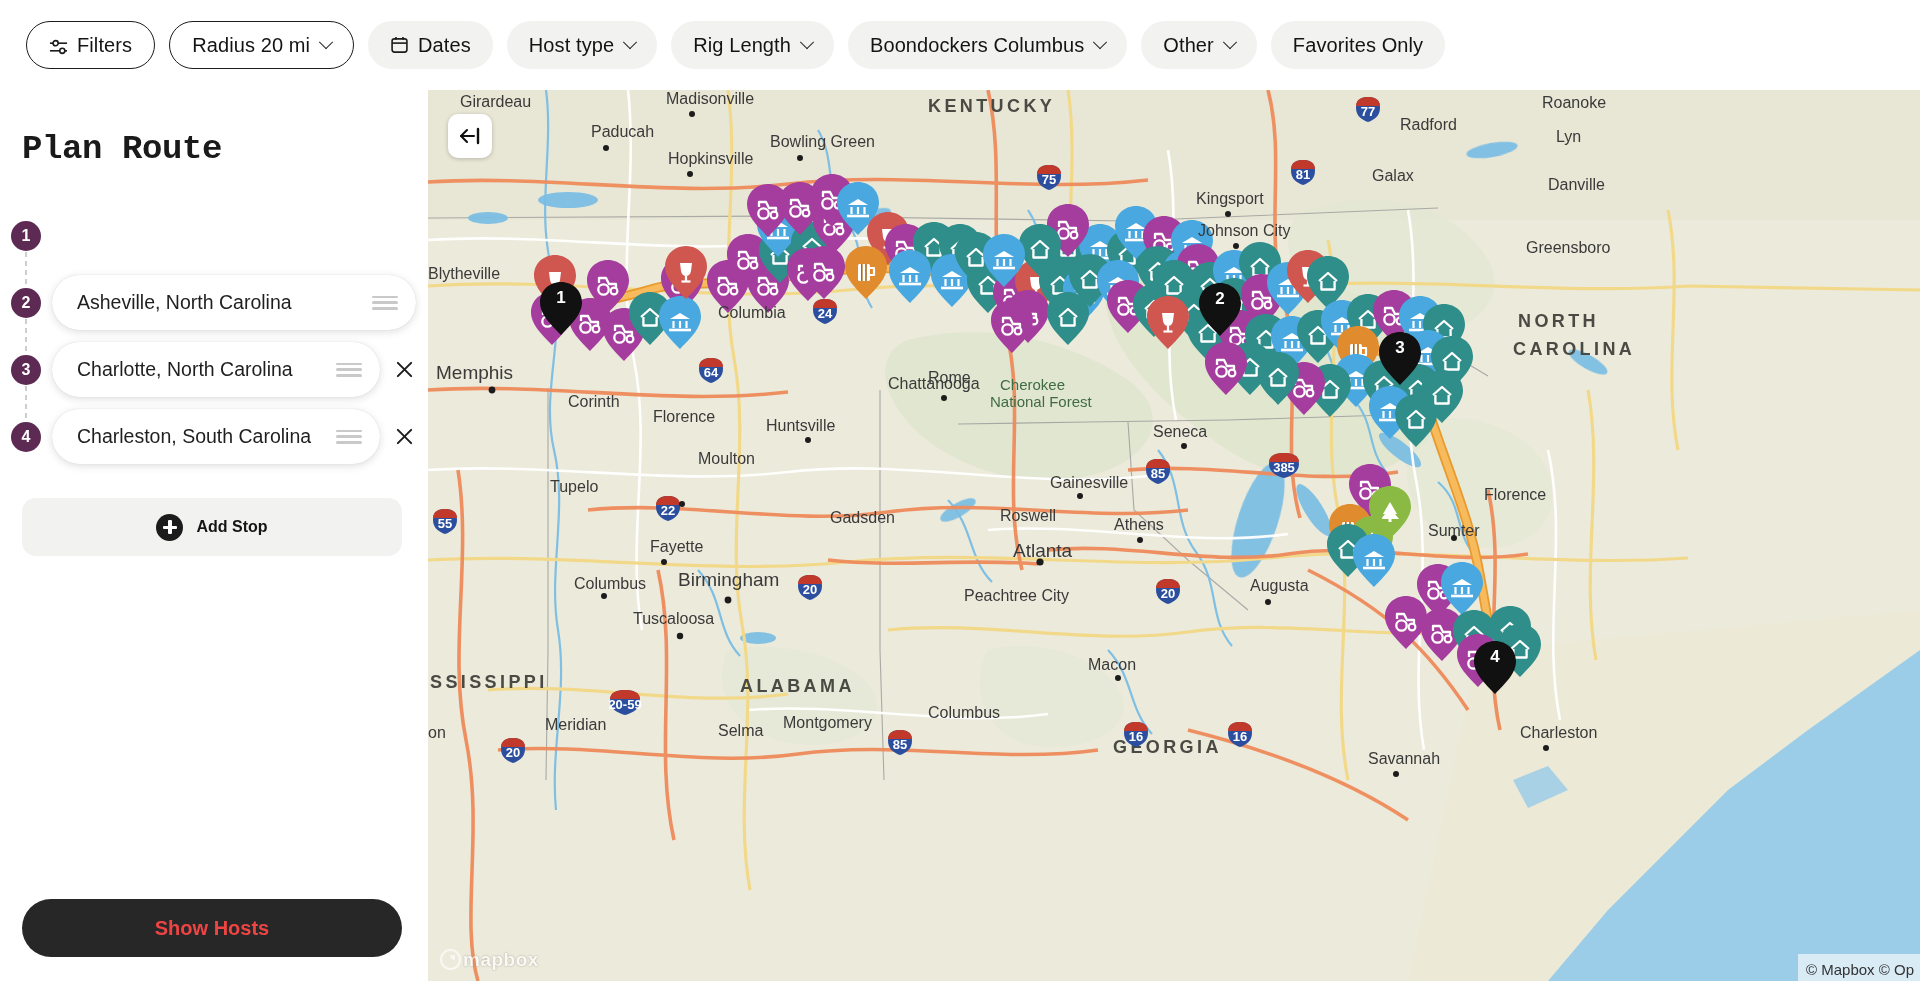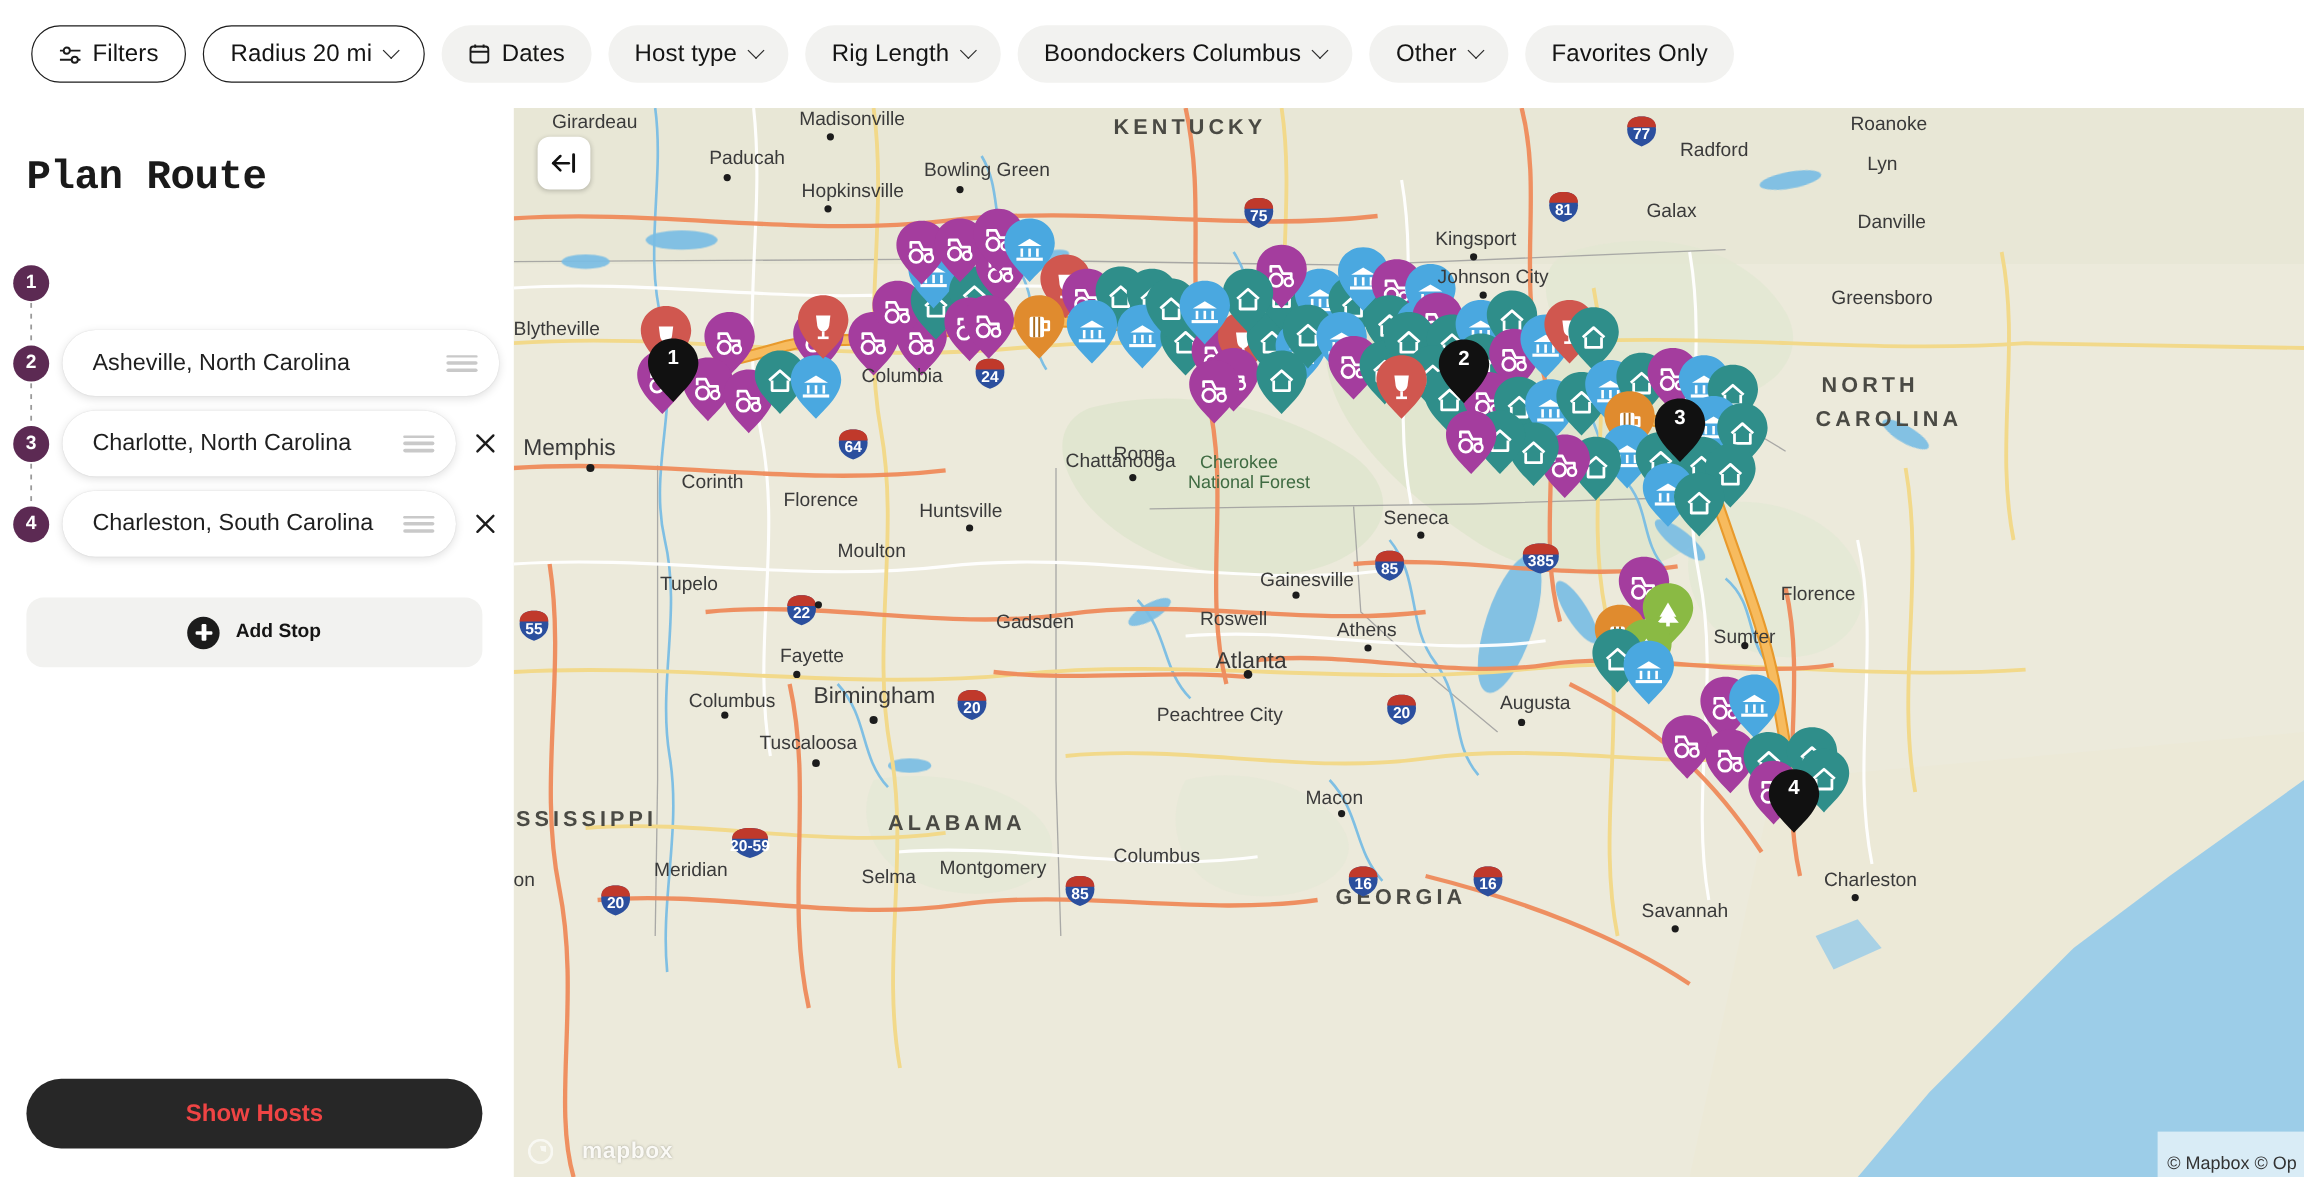--- a/index.html
+++ b/index.html
@@ -193,7 +193,7 @@
 
   .mapbox-logo {
     position: absolute; left: 12px; bottom: 10px;
-    display: flex; align-items: flex-start; gap: 24px;
+    display: flex; align-items: flex-start; gap: 2px;
     z-index: 12; opacity: 0.72;
   }
   .mapbox-logo .mb-text {

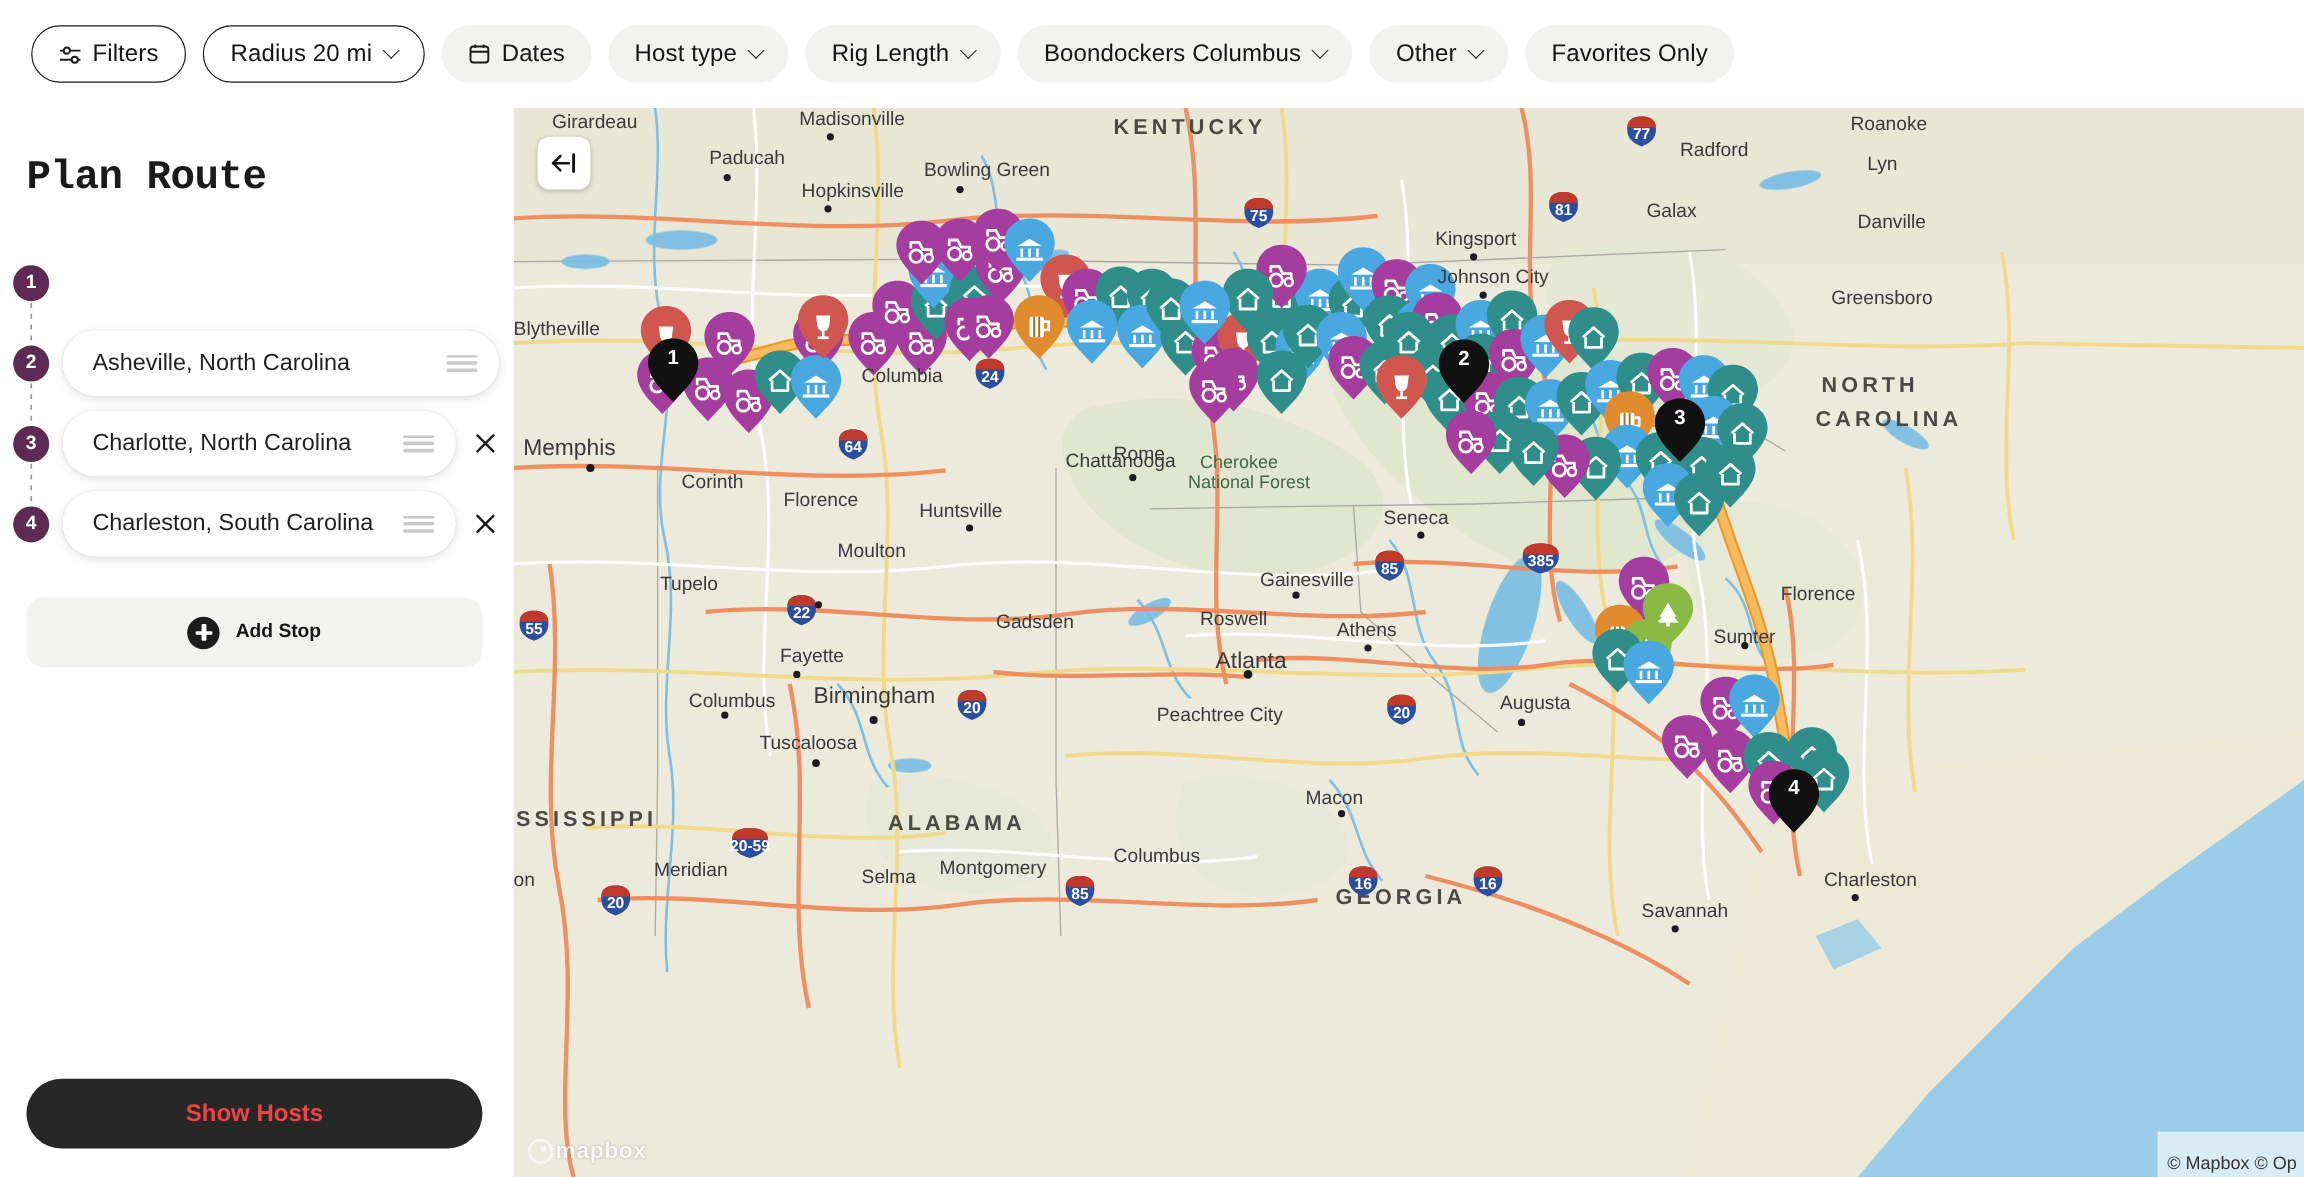--- a/index.html
+++ b/index.html
@@ -205,7 +205,7 @@
     position: absolute; right: 0; bottom: 0;
     background: rgba(255,255,255,0.62);
     font-size: 15px; color: #333;
-    padding: 18px 6px 3px 8px;
+    padding: 7px 6px 3px 8px;
     z-index: 12; white-space: nowrap;
   }
 

